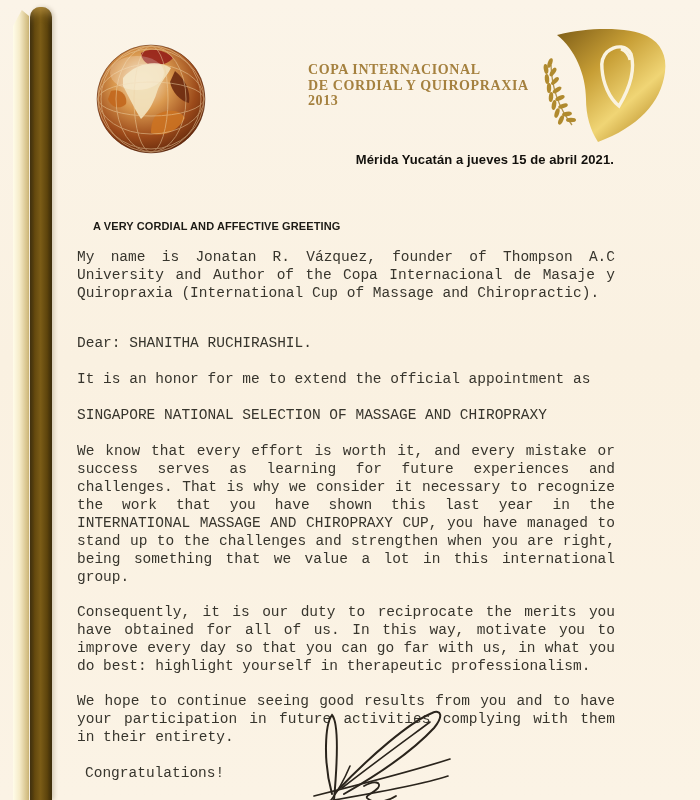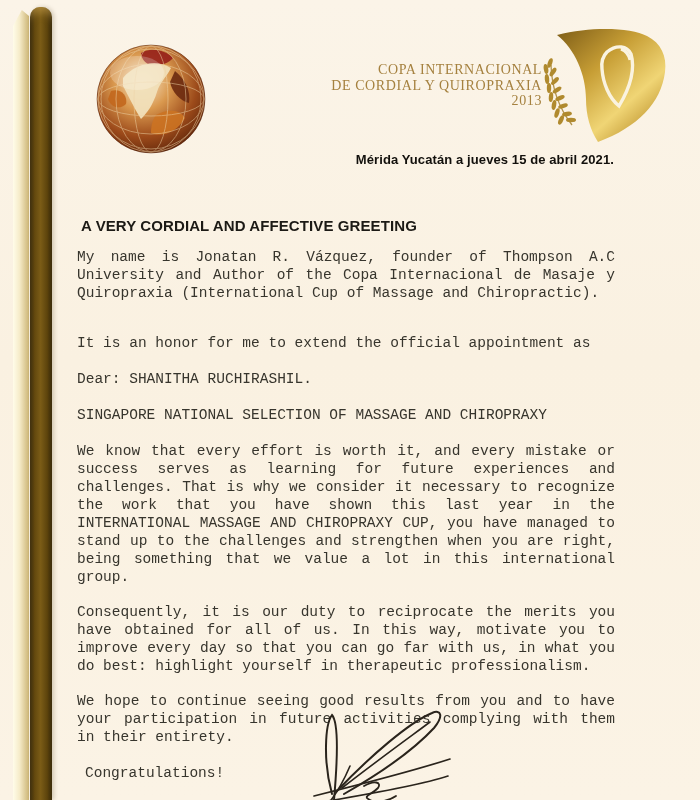--- a/index.html
+++ b/index.html
@@ -15,8 +15,8 @@
         background:linear-gradient(90deg,#33260a 0%,#64490f 22%,#7b5c16 48%,#5d440d 78%,#2e2206 100%);
         box-shadow:inset 0 9px 8px -4px rgba(210,170,85,.55),2px 0 4px rgba(70,50,10,.22);}
   .globe{position:absolute;left:95px;top:43px;width:112px;height:112px;}
-  .org-title{position:absolute;left:308px;top:62px;width:234px;text-align:right;
-        font-family:"Liberation Serif",serif;font-weight:normal;font-size:14px;
+  .org-title{position:absolute;left:308px;top:62px;width:234px;text-align:left;
+        font-family:"Liberation Serif",serif;font-weight:bold;font-size:14px;
         line-height:15.5px;letter-spacing:.6px;color:#a5813f;}
   .shield{position:absolute;left:543px;top:25px;width:128px;height:122px;}
   .date{position:absolute;top:152px;right:86px;font-size:13px;font-weight:bold;

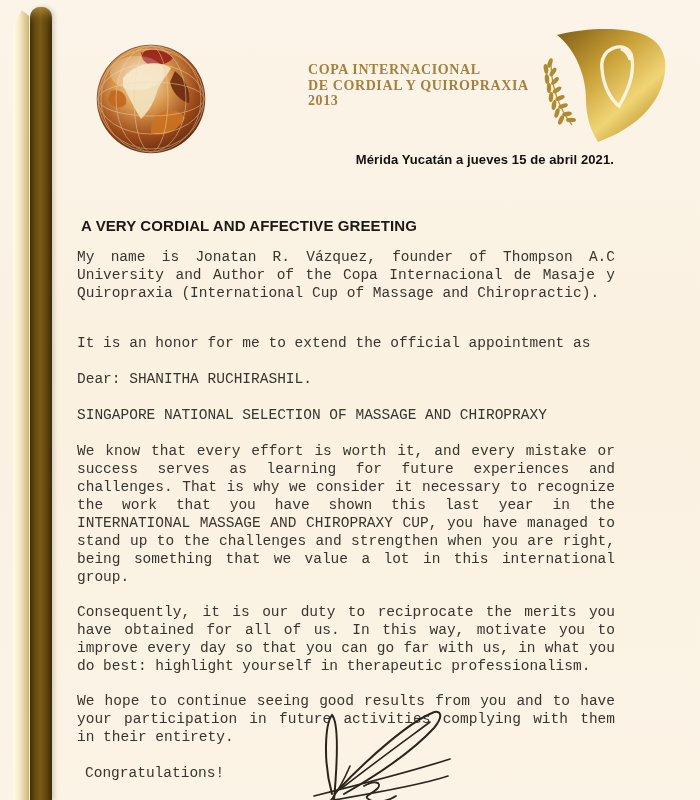--- a/index.html
+++ b/index.html
@@ -25,7 +25,7 @@
         font-size:14.5px;line-height:18px;}
   .letter p{margin:0 0 18px 0;text-align:justify;font-family:Liberation Mono, monospace;}
   .letter p.single{text-align:left;}
-  .heading{font-size:15px;font-weight:bold;color:#1c1a15;margin:0 0 13px 4px;
+  .heading{font-size:11px;font-weight:bold;color:#1c1a15;margin:0 0 13px 16px;
         letter-spacing:.1px;}
   .letter p.intro{margin-bottom:32px;}
   .letter p.tight{margin-bottom:17px;}

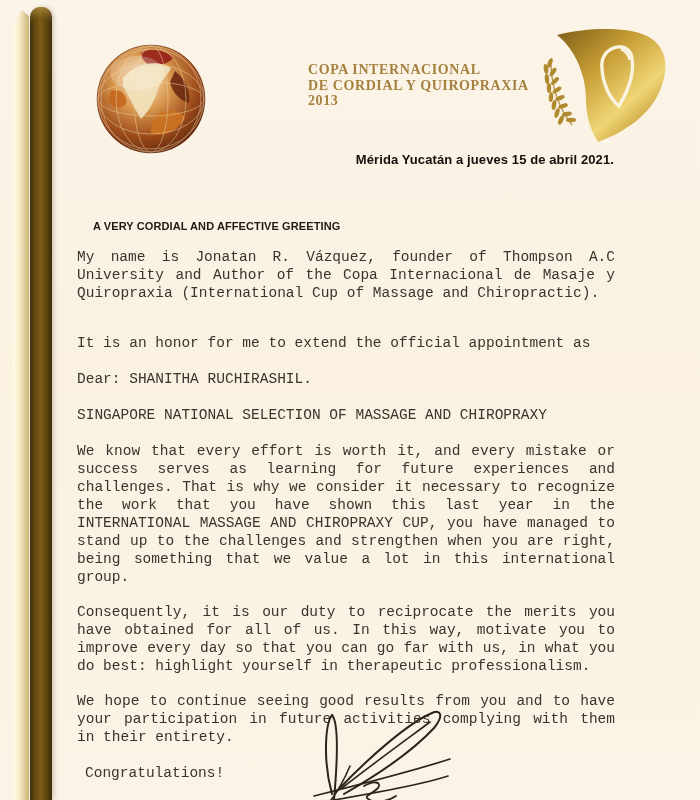--- a/index.html
+++ b/index.html
@@ -109,8 +109,8 @@
   <div class="letter">
     <h1 class="heading">A VERY CORDIAL AND AFFECTIVE GREETING</h1>
     <p class="intro">My name is Jonatan R. Vázquez, founder of Thompson A.C University and Author of the Copa Internacional de Masaje y Quiropraxia (International Cup of Massage and Chiropractic).</p>
+    <p class="single">Dear: SHANITHA RUCHIRASHIL.</p>
     <p class="single">It is an honor for me to extend the official appointment as</p>
-    <p class="single">Dear: SHANITHA RUCHIRASHIL.</p>
     <p class="single">SINGAPORE NATIONAL SELECTION OF MASSAGE AND CHIROPRAXY</p>
     <p class="tight">We know that every effort is worth it, and every mistake or success serves as learning for future experiences and challenges. That is why we consider it necessary to recognize the work that you have shown this last year in the INTERNATIONAL MASSAGE AND CHIROPRAXY CUP, you have managed to stand up to the challenges and strengthen when you are right, being something that we value a lot in this international group.</p>
     <p class="tight">Consequently, it is our duty to reciprocate the merits you have obtained for all of us. In this way, motivate you to improve every day so that you can go far with us, in what you do best: highlight yourself in therapeutic professionalism.</p>

